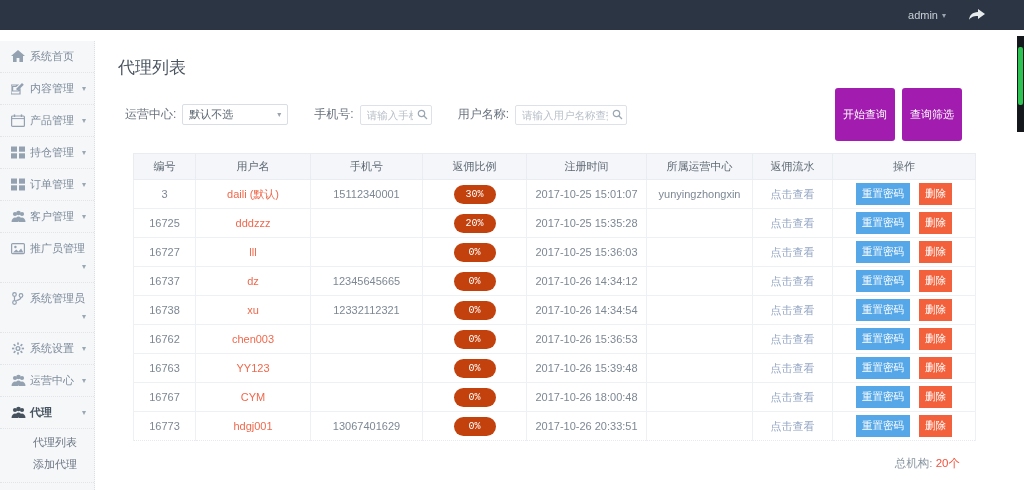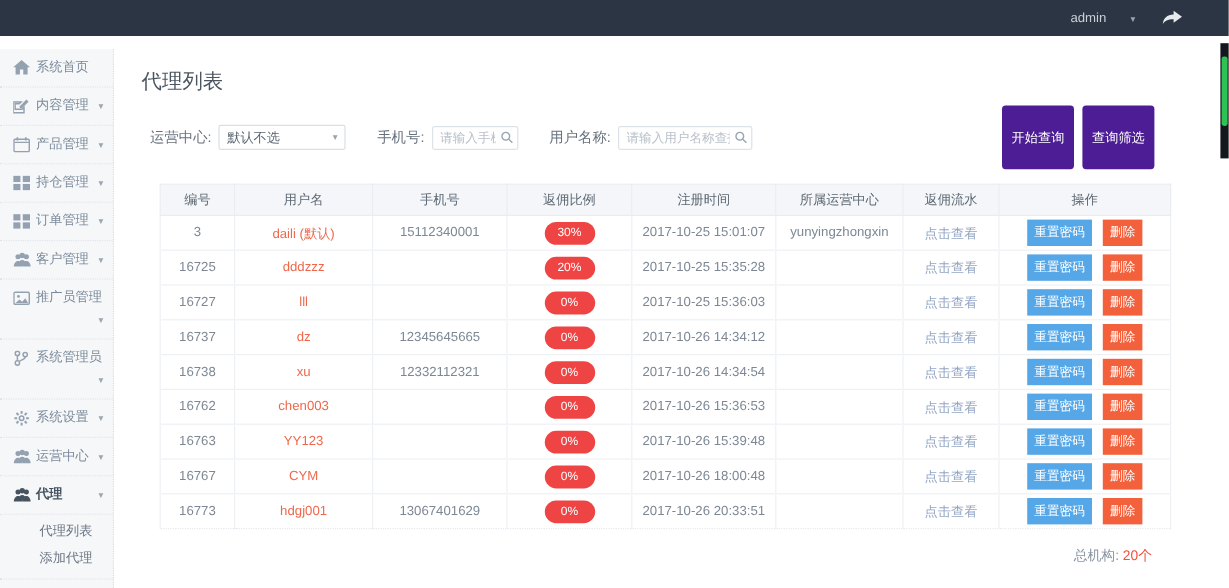--- a/index.html
+++ b/index.html
@@ -15,7 +15,7 @@
     background:#2b3543; display:flex; align-items:center; justify-content:flex-end;
     padding-right:38px; gap:22px; z-index:5;
   }
-  .nav-user { color:#c9cfd6; font-size:11px; display:flex; align-items:center; gap:20px; cursor:pointer; }
+  .nav-user { color:#c9cfd6; font-size:11px; display:flex; align-items:center; gap:4px; cursor:pointer; }
   .nav-user .caret { font-size:8px; color:#9aa4af; }
   .nav-exit { width:18px; height:14px; cursor:pointer; }
   .nav-exit svg { display:block; }

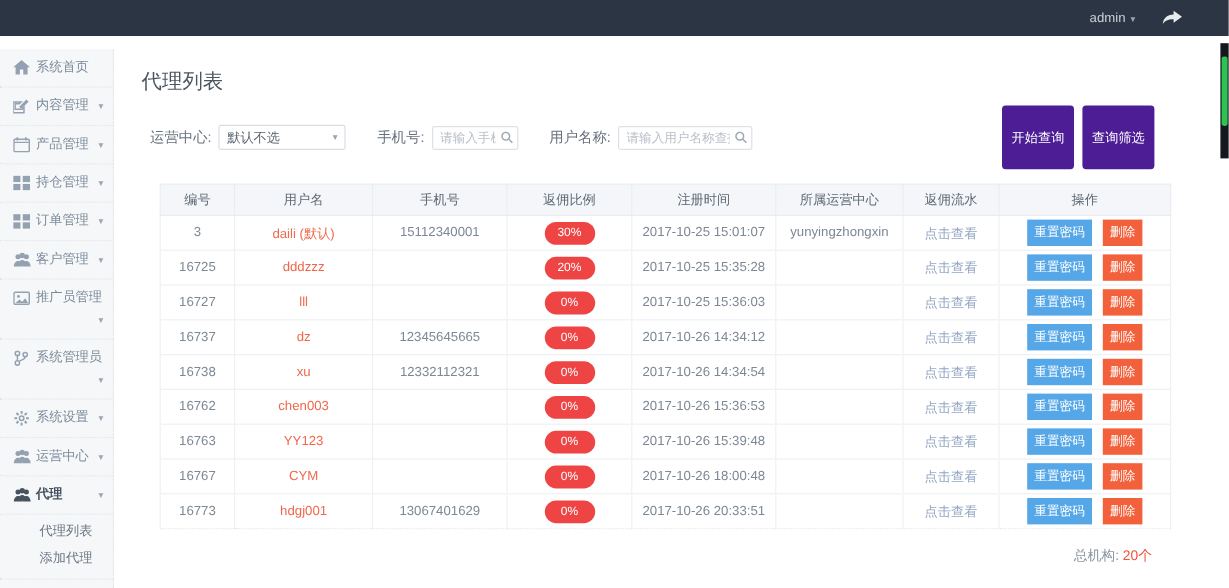--- a/index.html
+++ b/index.html
@@ -65,7 +65,7 @@
   .search-ic { position:absolute; right:4px; top:4px; width:11px; height:11px; }
   .toolbar { margin-left:auto; display:flex; gap:7px; }
   .btn-teal {
-    background:#4c1d95; color:#fff; border:none; border-radius:3px;
+    background:#a21caf; color:#fff; border:none; border-radius:3px;
     font-size:11px; padding:19px 8px; cursor:pointer;
     font-family:"Liberation Sans","DejaVu Sans",sans-serif;
   }

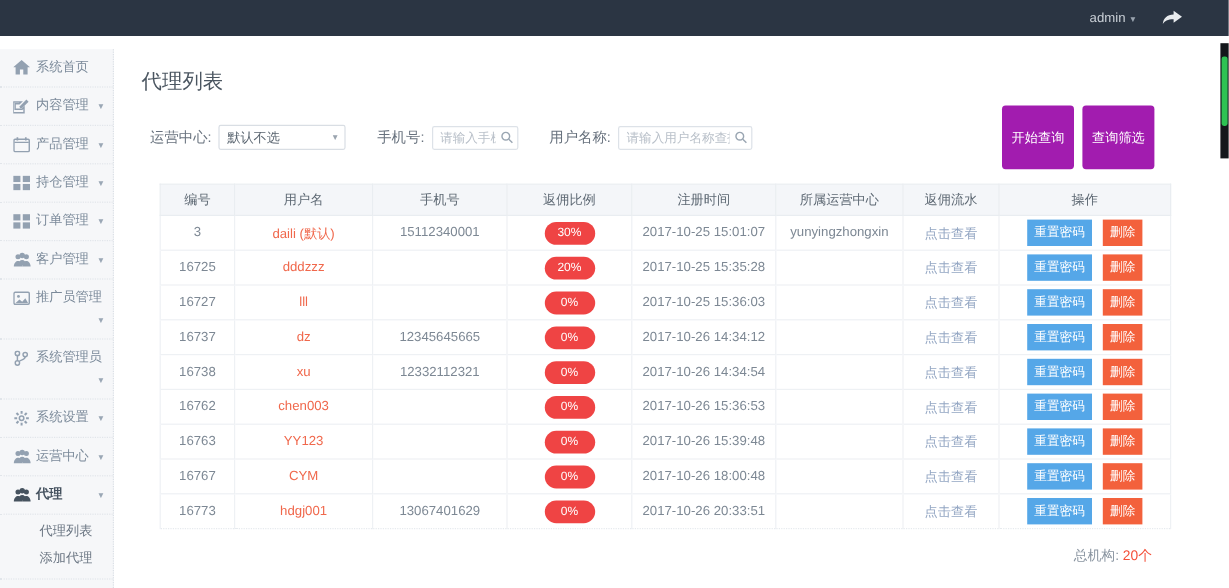--- a/index.html
+++ b/index.html
@@ -84,7 +84,7 @@
   td.uname { color:#f0684c; }
   .pill {
     display:inline-block; width:42px; padding:4px 0; border-radius:12px;
-    background:#ef4444; color:#fff; font-size:10px; line-height:11px;
+    background:#c2410c; color:#fff; font-size:10px; line-height:11px;font-family:Liberation Mono, monospace;
   }
   .view-link { color:#93a6c3; cursor:pointer; }
   .mini-btn {

